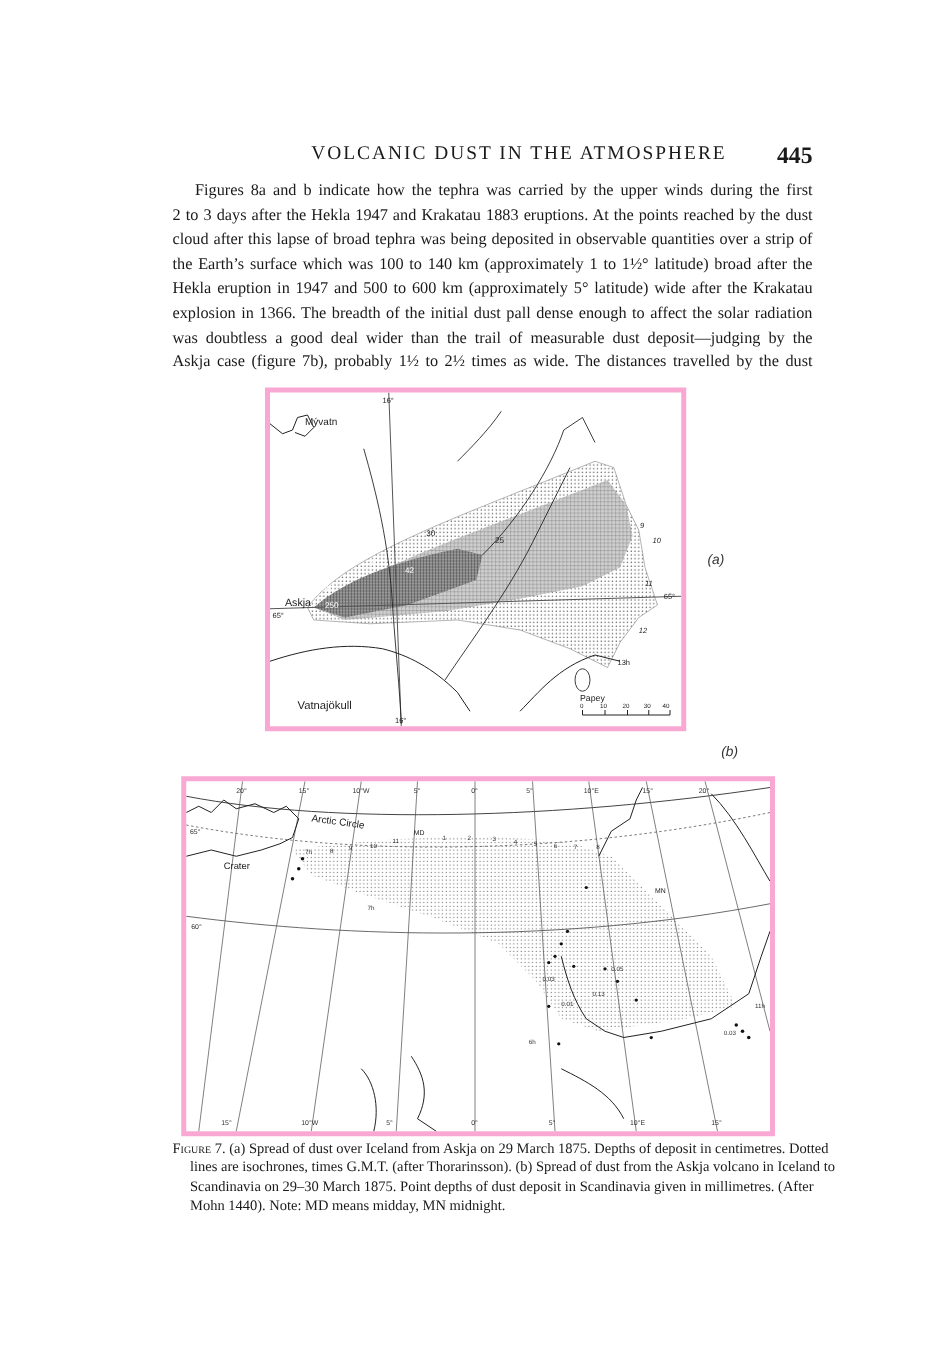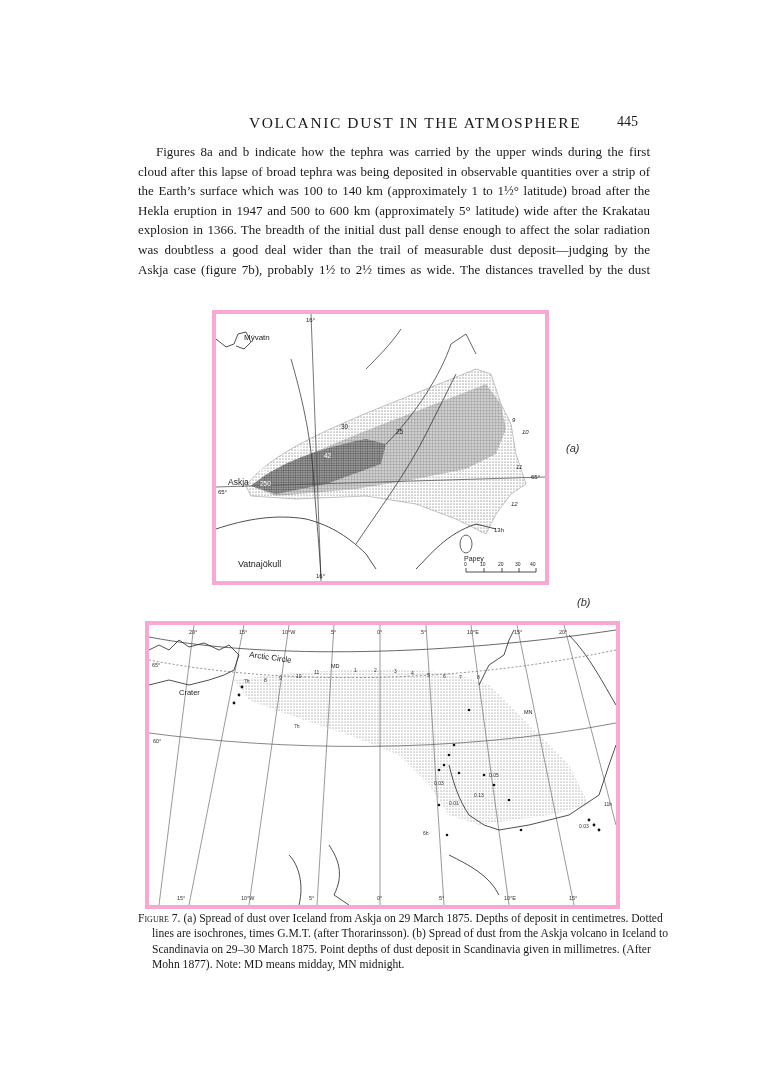--- a/index.html
+++ b/index.html
@@ -7,7 +7,7 @@
          font-family: "Liberation Serif", "DejaVu Serif", serif; color: #1a1a1a; }
   .running-head { position: absolute; top: 114px; left: 138px; width: 512px; height: 20px; }
   .running-title { position: absolute; left: 95px; top: 0; font-size: 15.5px; letter-spacing: 1.6px; margin-left: 16px; }
-  .page-number { position: absolute; right: 12px; top: 0; font-size: 14px; font-weight: normal; }
+  .page-number { position: absolute; right: 0; top: 0; font-size: 19px; font-weight: bold; }
   .body-text { position: absolute; top: 142px; left: 138px; width: 512px;
                font-size: 13px; line-height: 19.6px; text-align: justify; }
   .line { display: block; text-align: justify; text-align-last: justify; white-space: nowrap; }

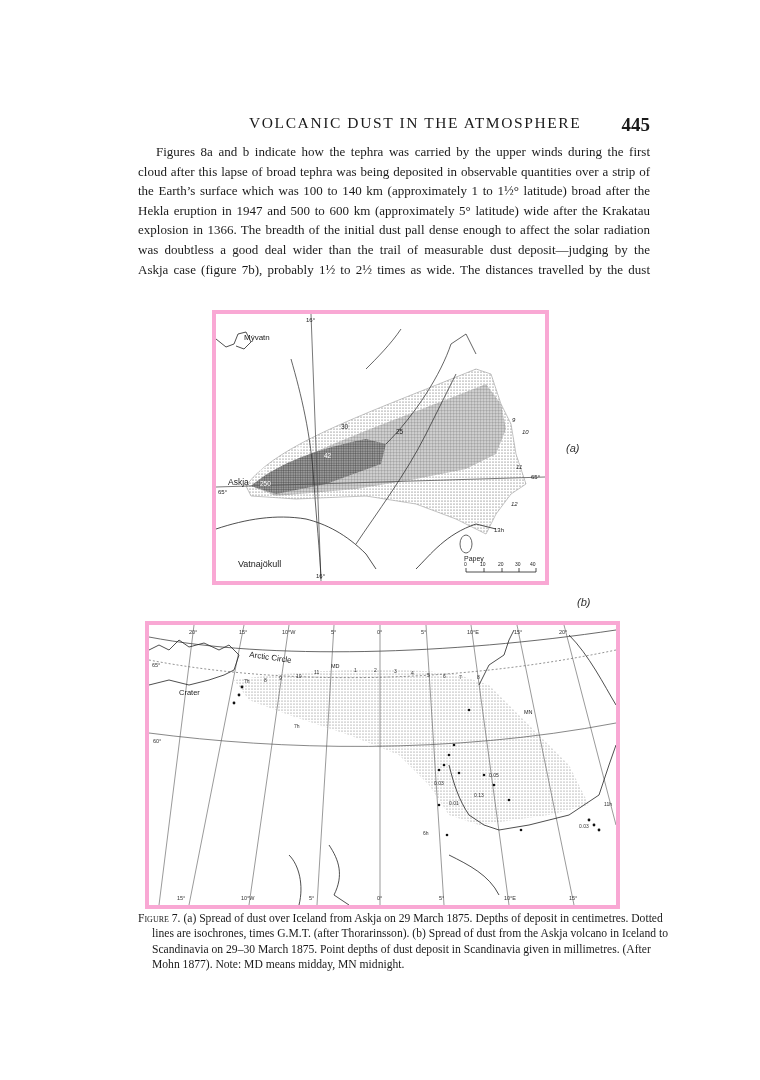--- a/index.html
+++ b/index.html
@@ -36,6 +36,7 @@
 
 <div class="body-text">
   <span class="line first">Figures 8a and b indicate how the tephra was carried by the upper winds during the first</span>
+  <span class="line">2 to 3 days after the Hekla 1947 and Krakatau 1883 eruptions. At the points reached by the dust</span>
   <span class="line">cloud after this lapse of broad tephra was being deposited in observable quantities over a strip of</span>
   <span class="line">the Earth’s surface which was 100 to 140 km (approximately 1 to 1½° latitude) broad after the</span>
   <span class="line">Hekla eruption in 1947 and 500 to 600 km (approximately 5° latitude) wide after the Krakatau</span>

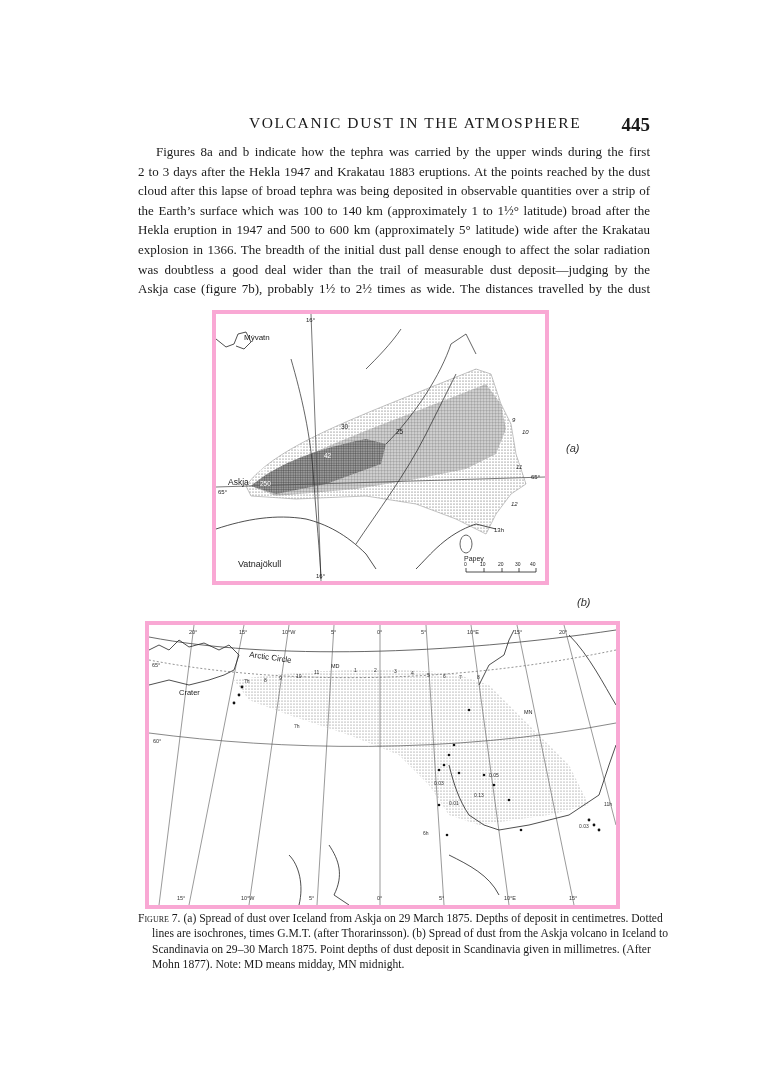--- a/index.html
+++ b/index.html
@@ -230,7 +230,7 @@
   </span>
   <span class="cap-line indent">lines are isochrones, times G.M.T. (after Thorarinsson). (b) Spread of dust from the Askja volcano in Iceland to</span>
   <span class="cap-line indent">Scandinavia on 29–30 March 1875. Point depths of dust deposit in Scandinavia given in millimetres. (After</span>
-  <span class="cap-line indent">Mohn 1877). Note: MD means midday, MN midnight.</span>
+  <span class="cap-line indent">Mohn 1440). Note: MD means midday, MN midnight.</span>
 </div>
 
 </body></html>

